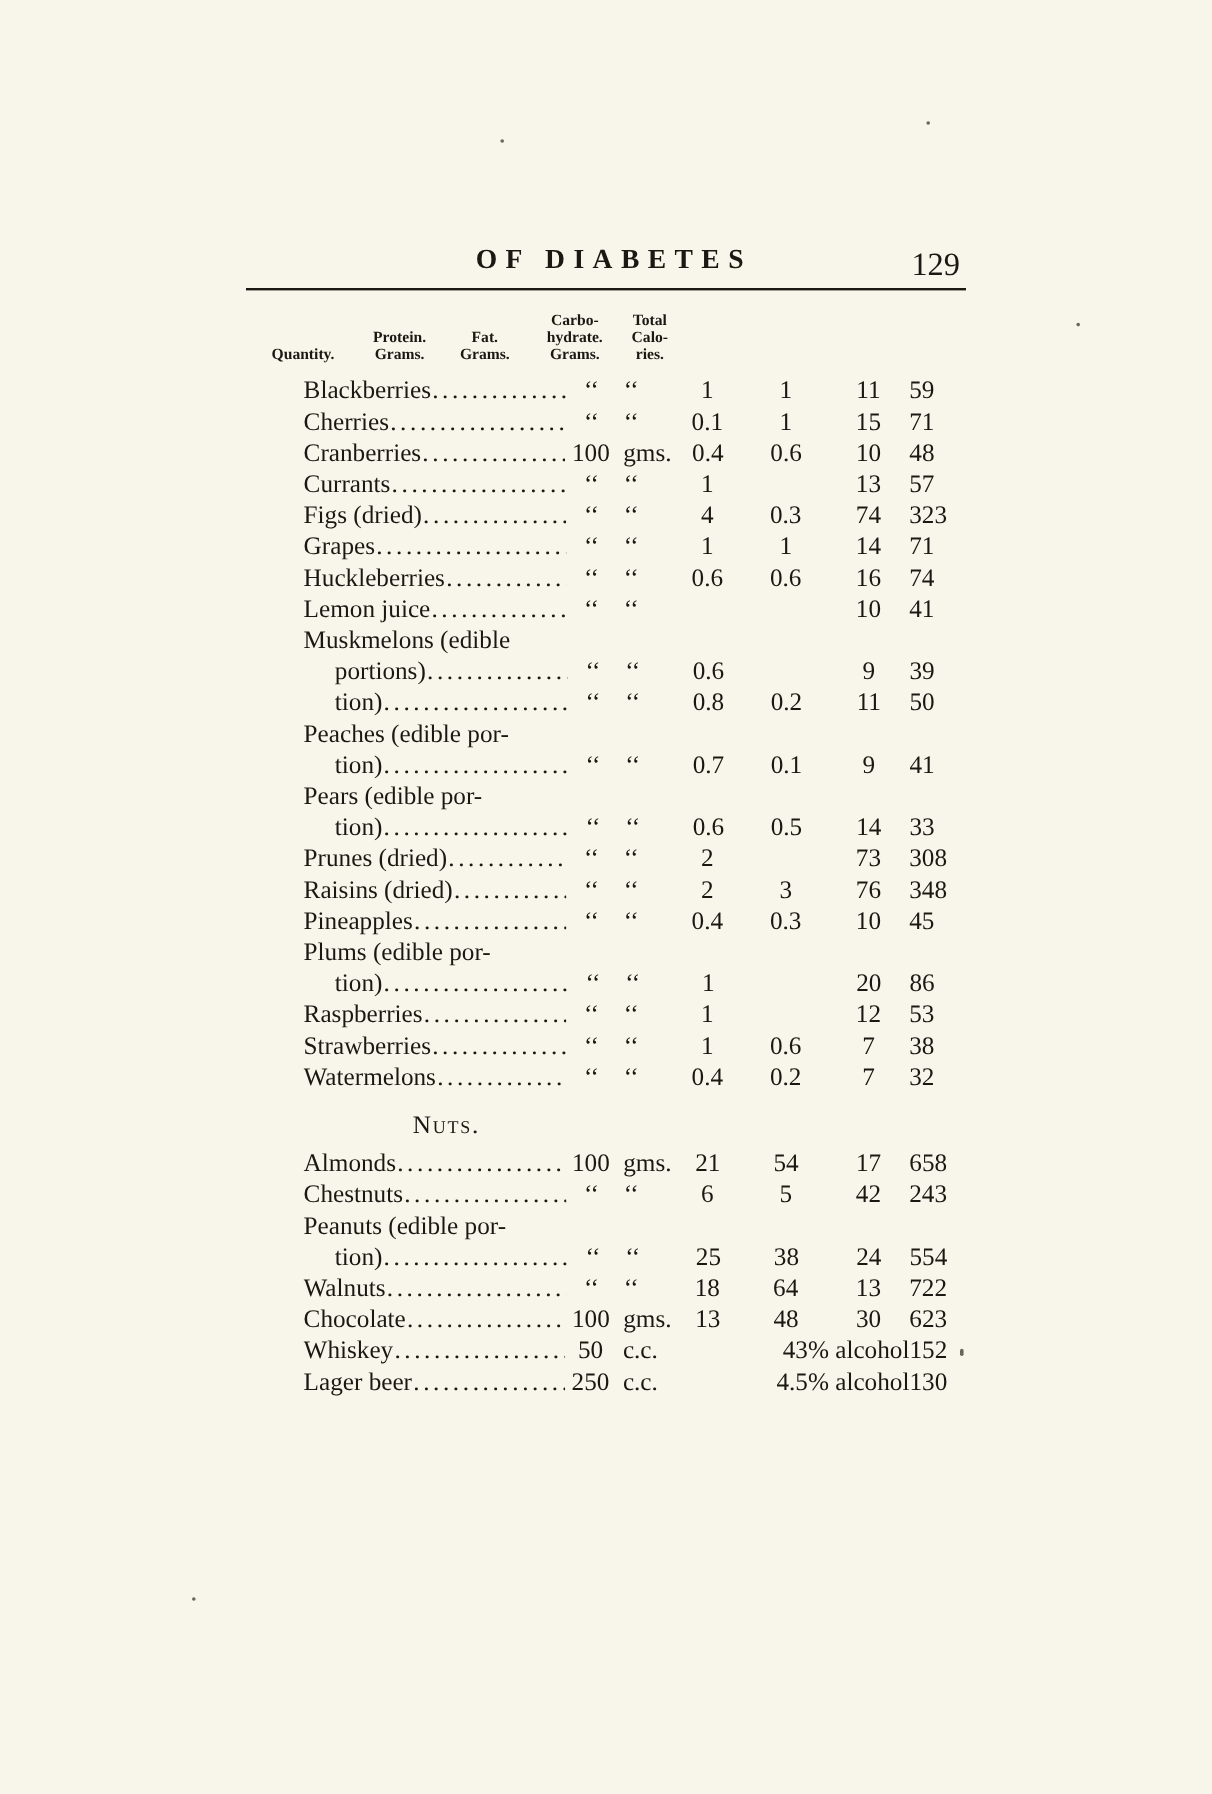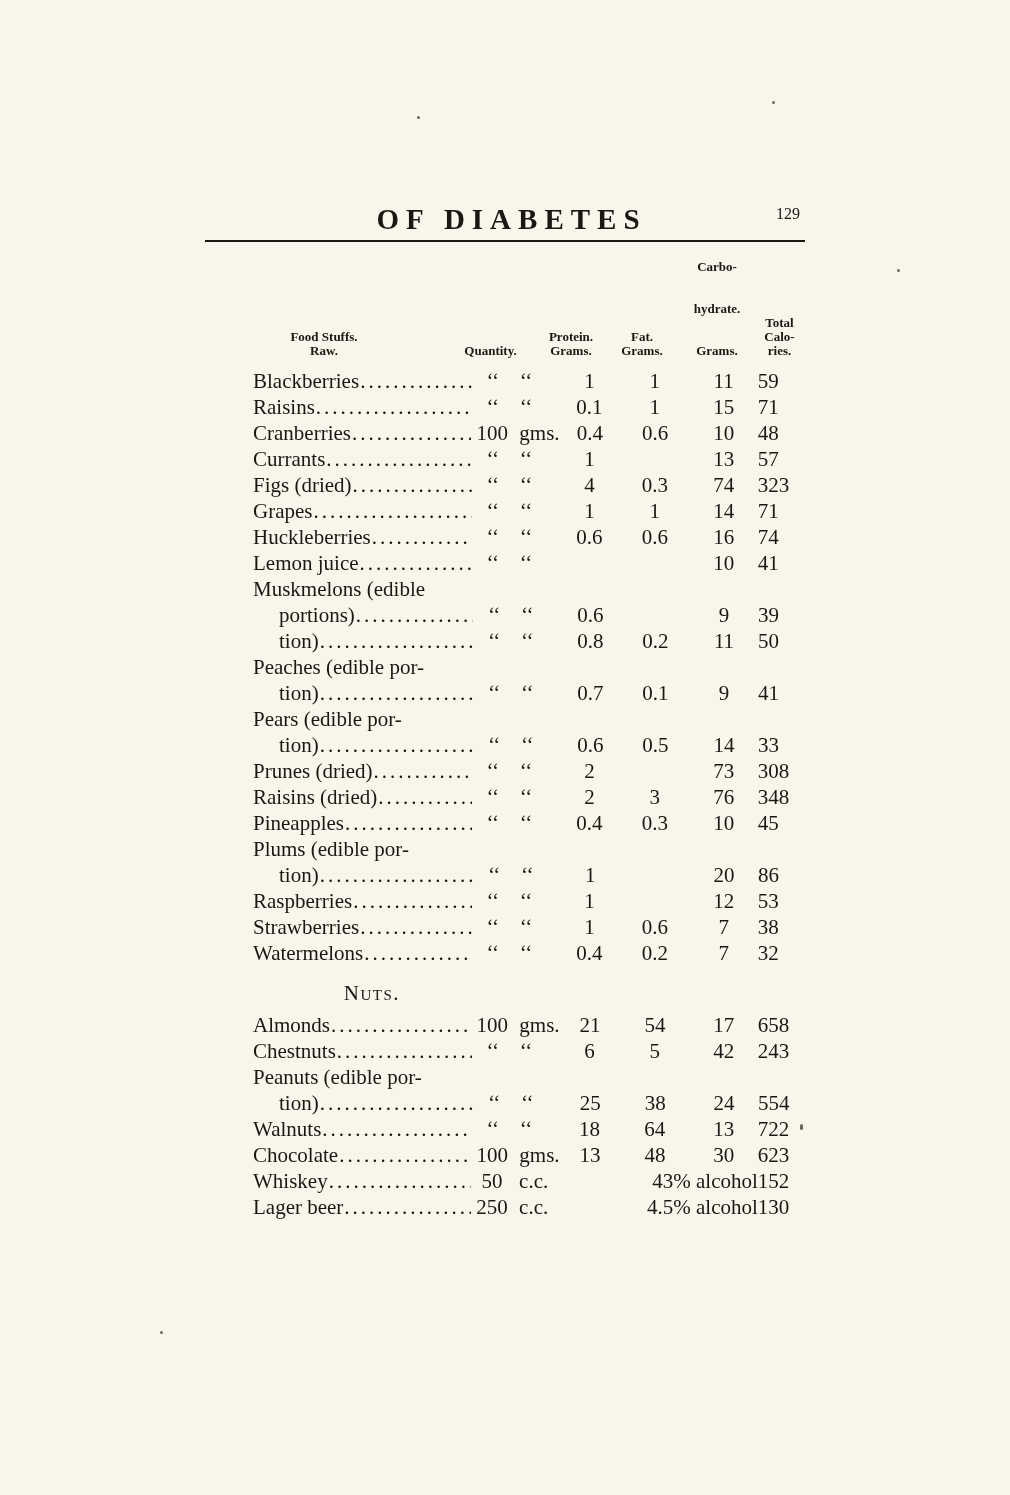--- a/index.html
+++ b/index.html
@@ -23,7 +23,7 @@
   .running-title {
     position: absolute; left: 13px; right: 0; top: 0;
     text-align: center;
-    font-size: 29px; font-weight: 700;
+    font-size: 23px; font-weight: 700;
     letter-spacing: 7px;
     white-space: nowrap;
   }

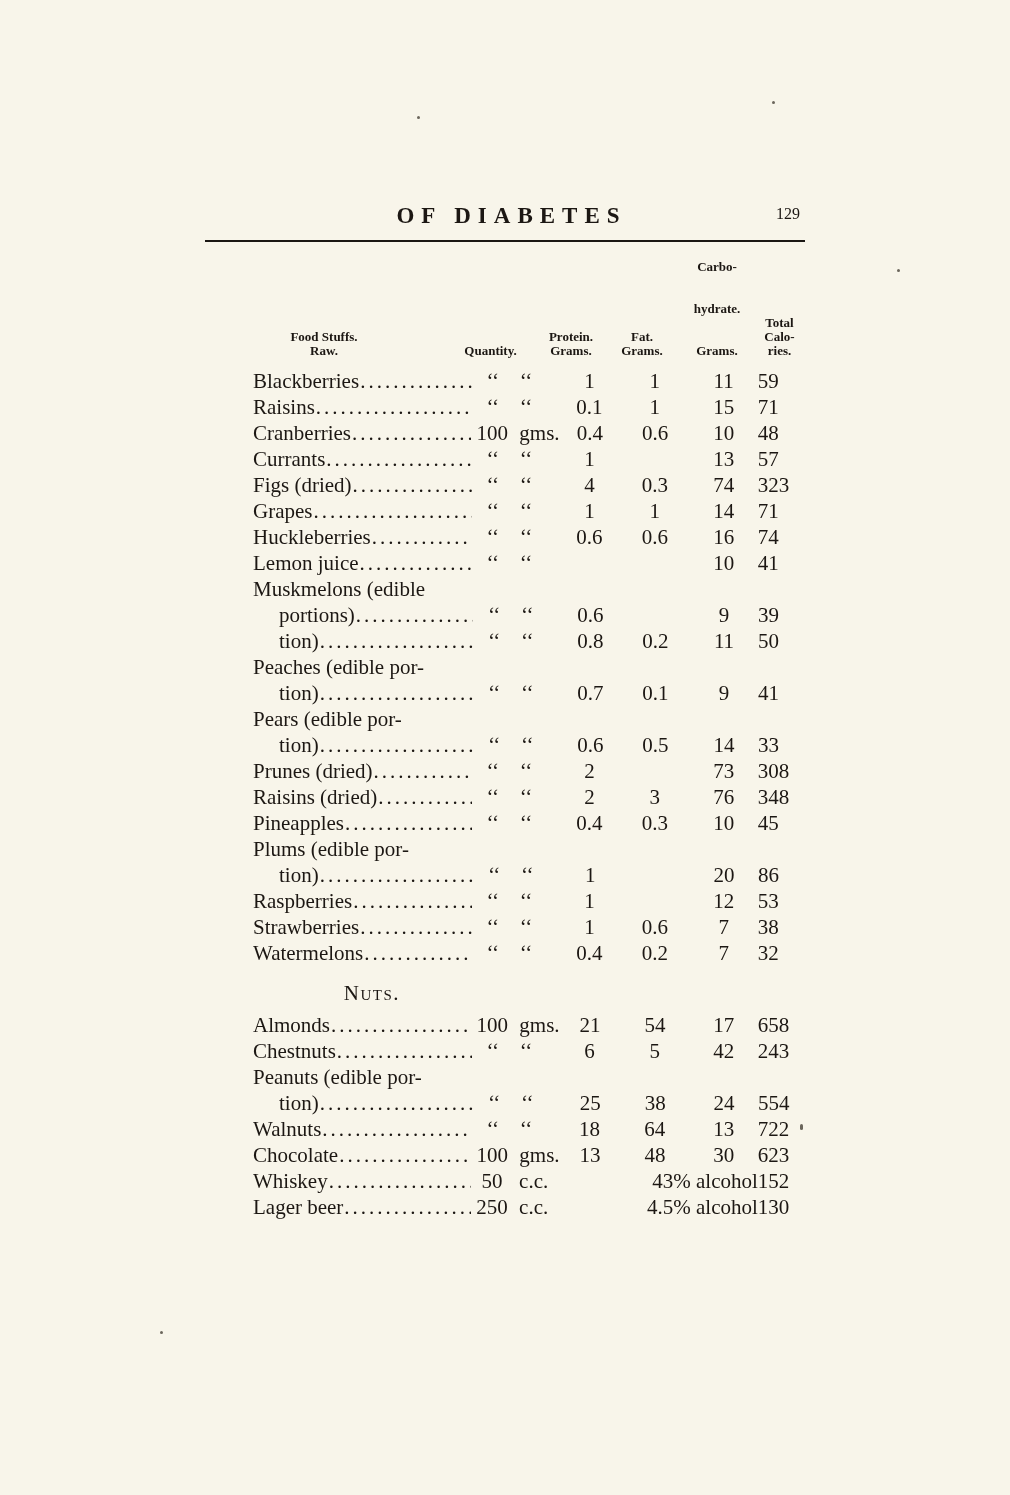--- a/index.html
+++ b/index.html
@@ -29,7 +29,7 @@
   }
   .page-number {
     position: absolute; right: 5px; top: 2px;
-    font-size: 16px;
+    font-size: 27px;
   }
   .rule { height: 2px; background: #1b1713; margin-top: 5px; }
 

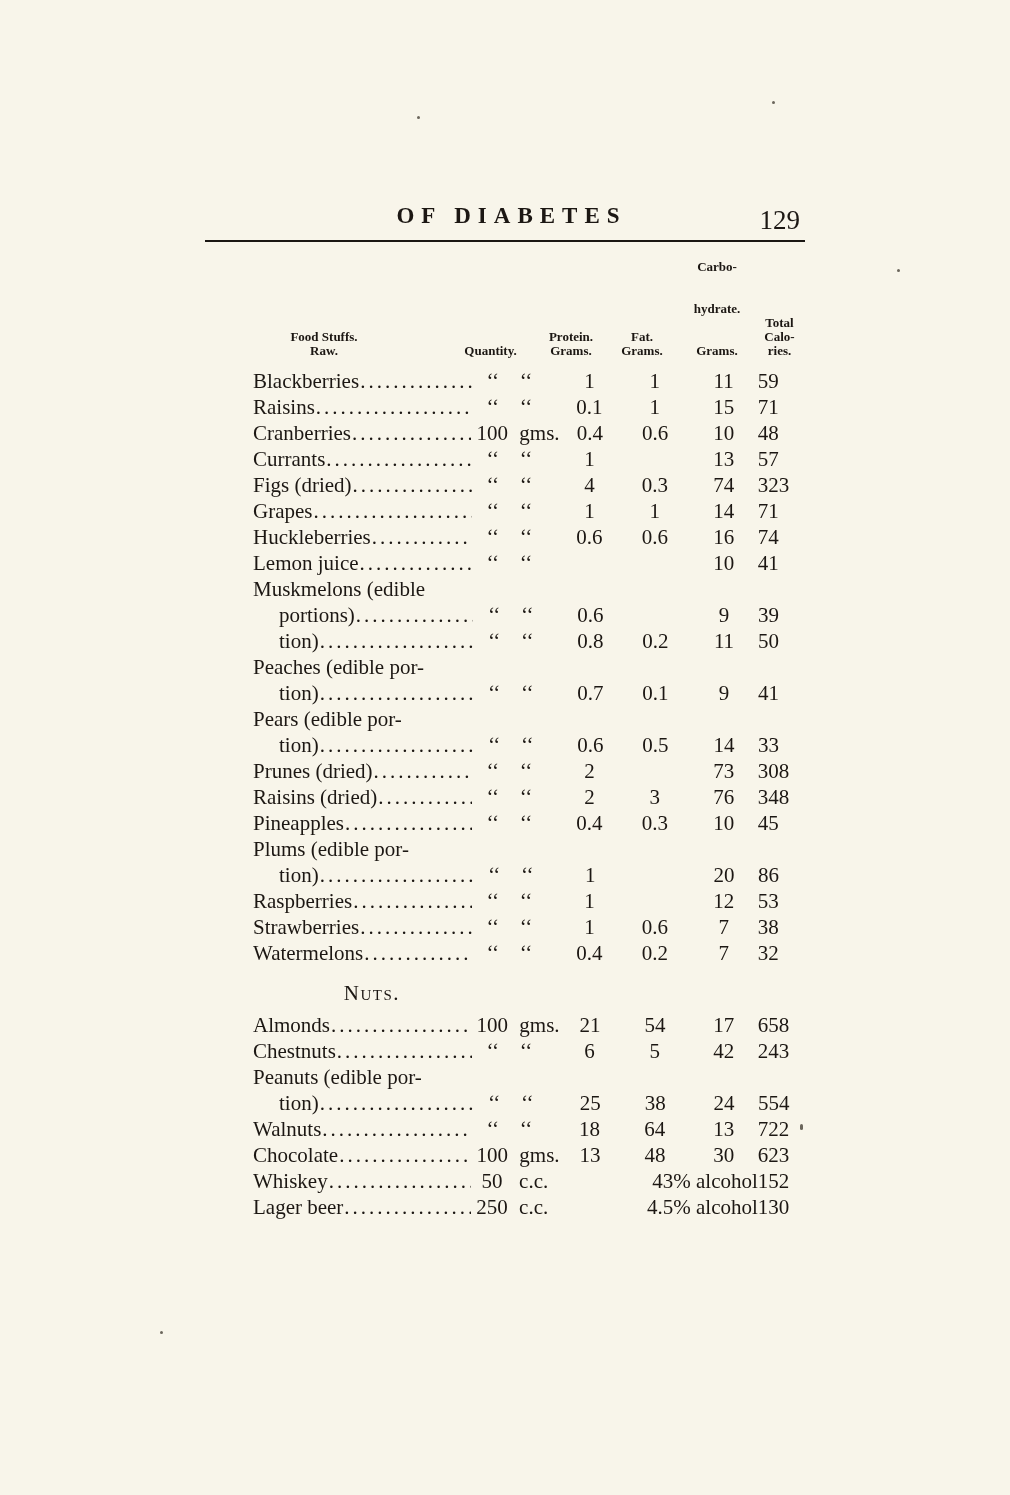--- a/index.html
+++ b/index.html
@@ -47,7 +47,7 @@
   .w-qty     { width: 95px; }
   .w-protein { width: 66px; }
   .w-fat     { width: 76px; justify-content: center; }
-  .w-carb    { width: 74px; gap: 28px; }
+  .w-carb    { width: 74px; }
   .w-cals    { width: 51px; }
 
   .table-body {

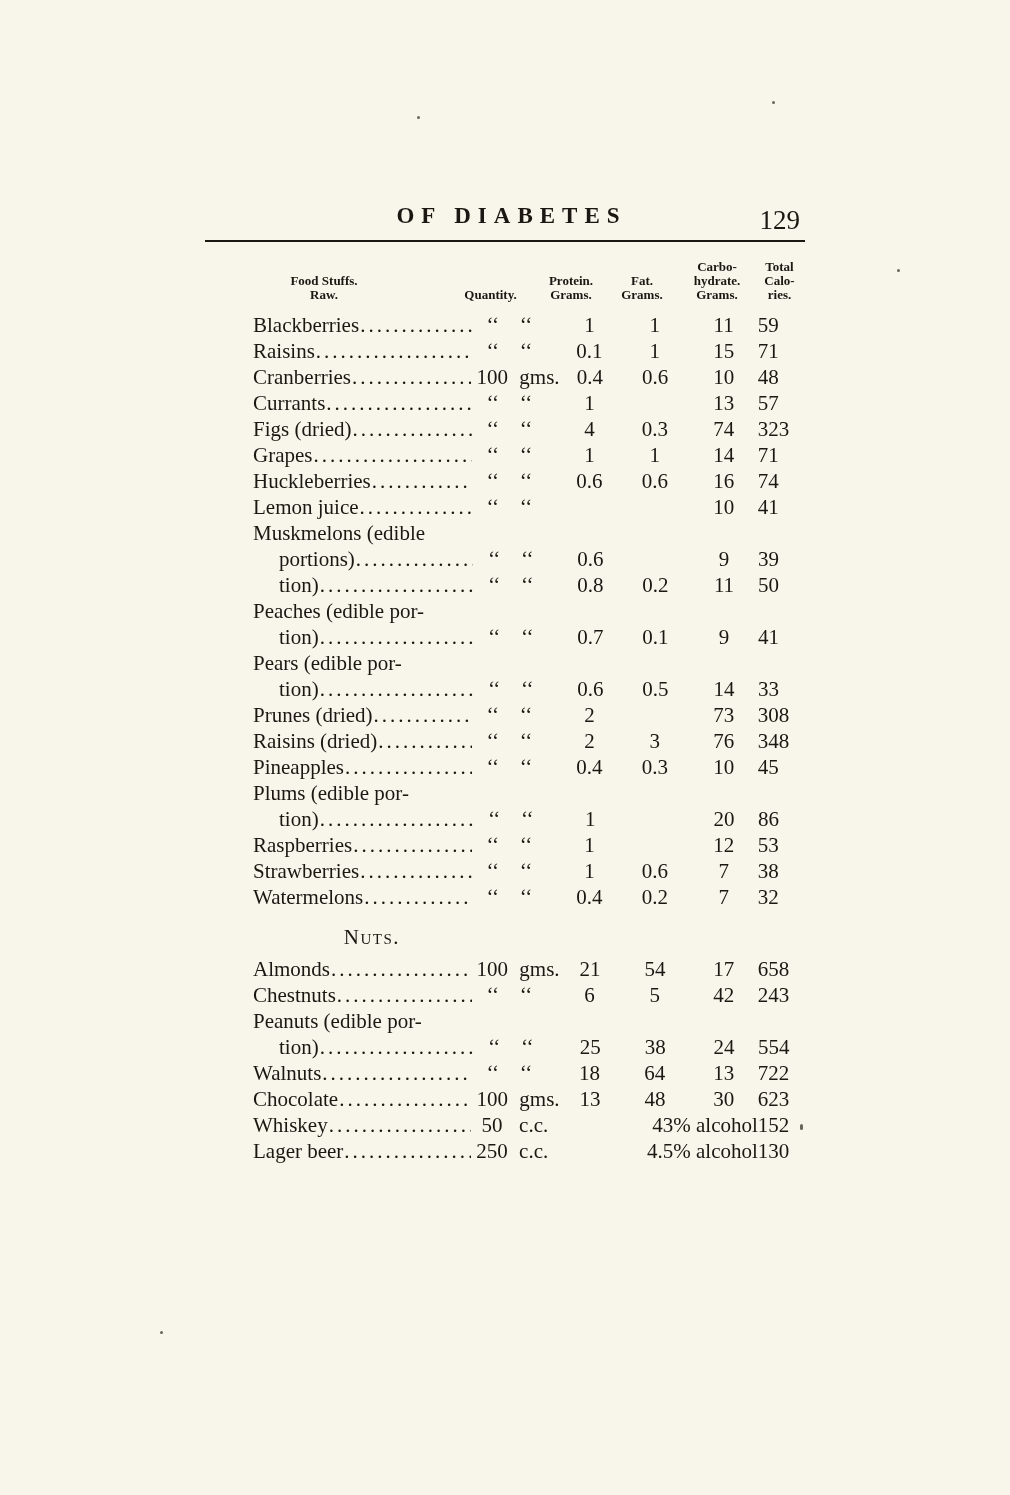--- a/index.html
+++ b/index.html
@@ -105,10 +105,6 @@
     <div class="rule"></div>
 
     <div class="col-headers">
-      <div class="hcell w-name">
-        <span>Food Stuffs.</span>
-        <span>Raw.</span>
-      </div>
       <div class="hcell w-qty">
         <span>Quantity.</span>
       </div>

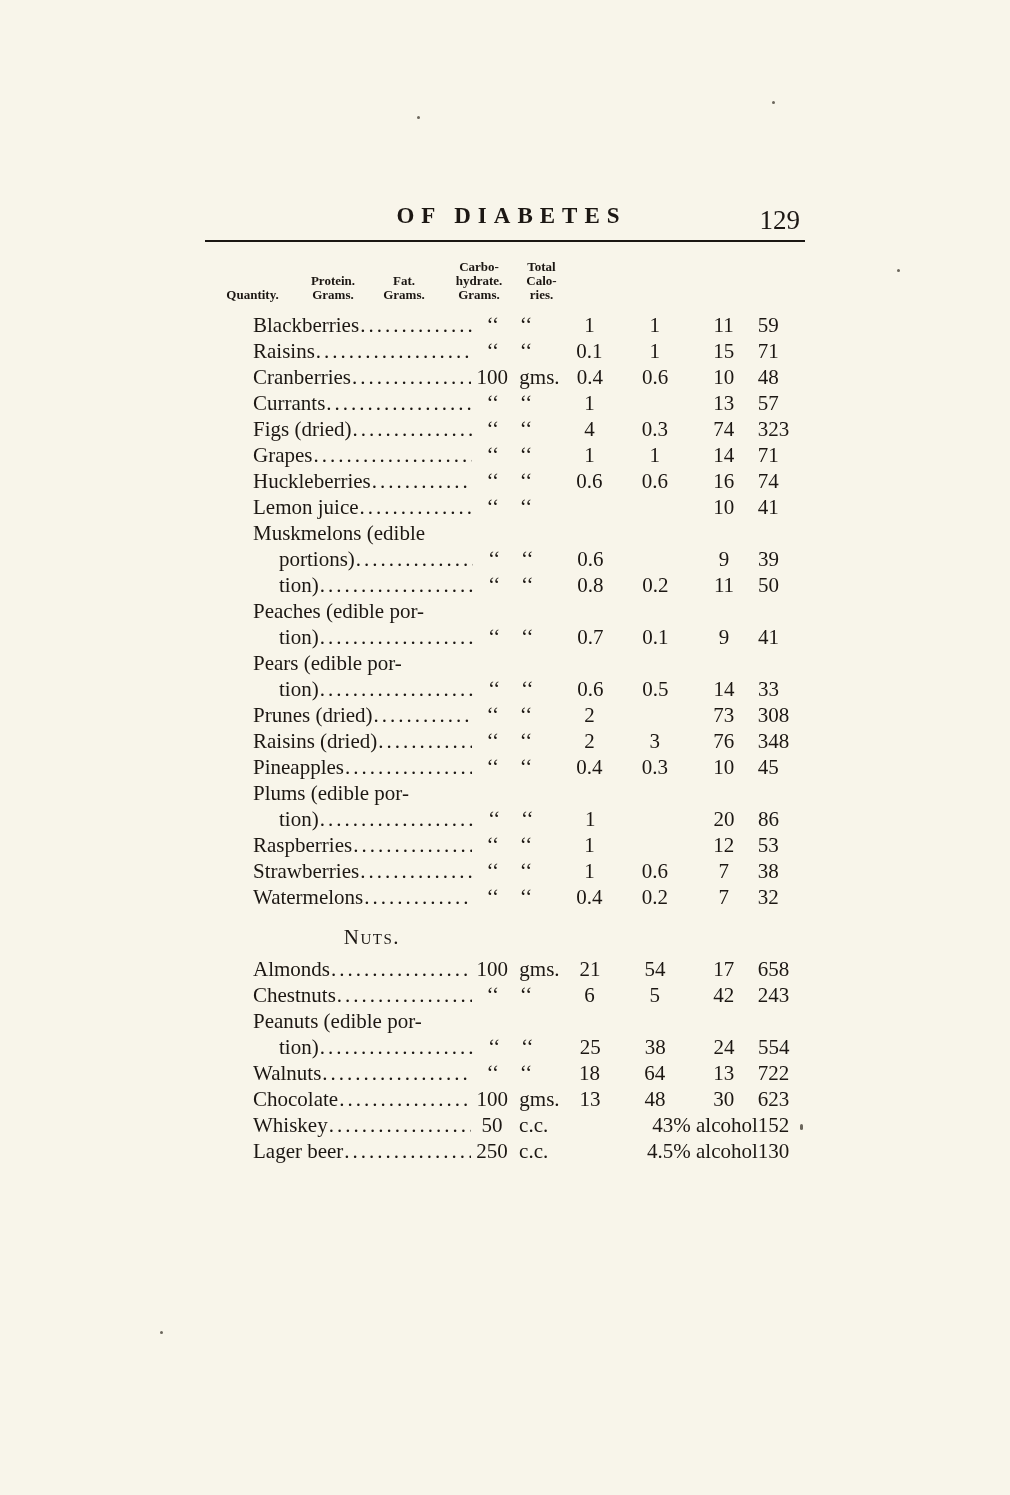--- a/index.html
+++ b/index.html
@@ -145,7 +145,7 @@
         </div>
         <div class="trow">
           <div class="cell name">
-            <span class="nm">Raisins</span>
+            <span class="nm">Cherries</span>
             <span class="leader"></span>
           </div>
           <div class="cell qty">

